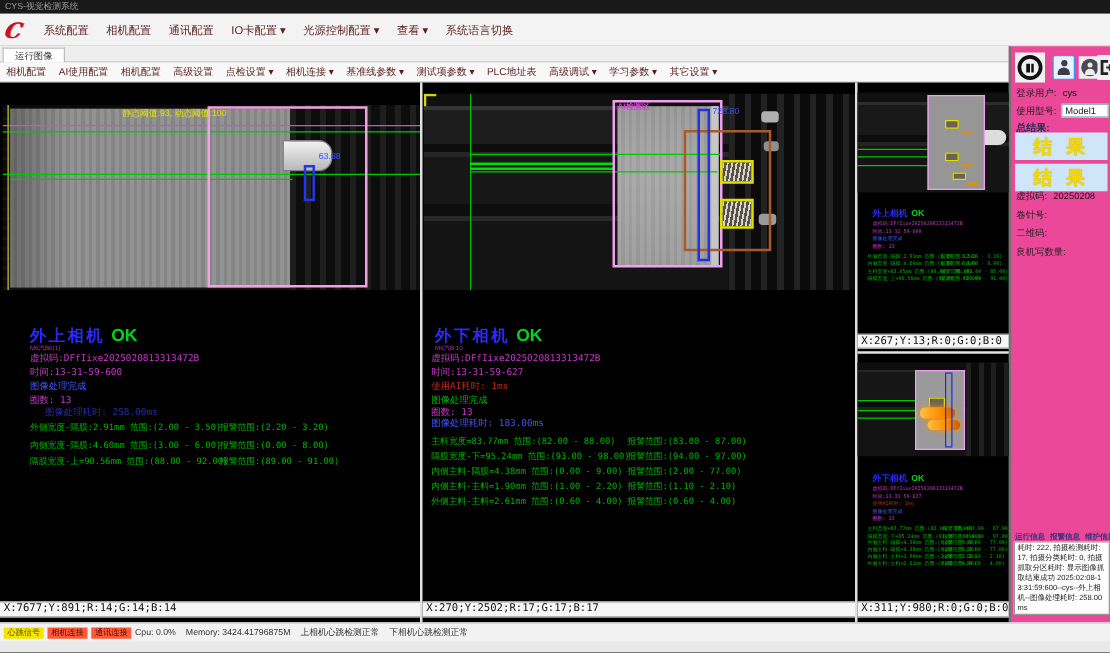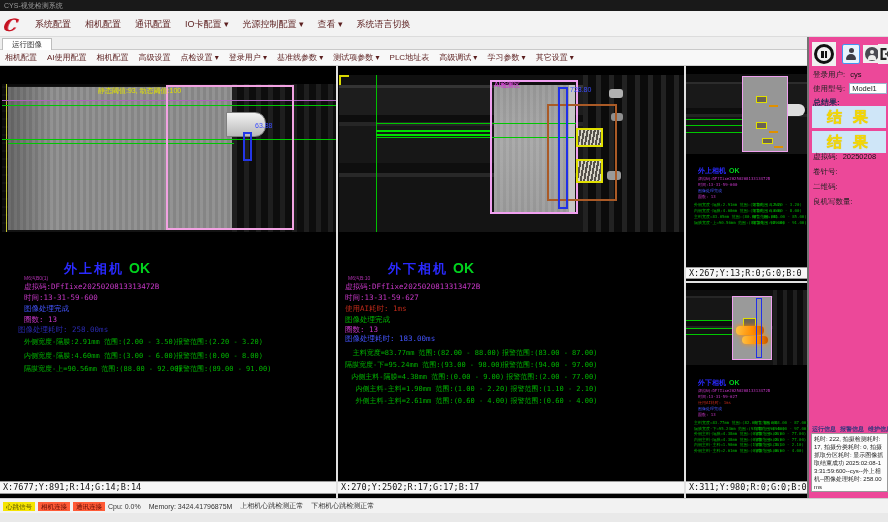--- a/index.html
+++ b/index.html
@@ -196,7 +196,7 @@
       <span class="tool-item">相机配置</span>
       <span class="tool-item">高级设置</span>
       <span class="tool-item">点检设置 ▾</span>
-      <span class="tool-item">登录用户 ▾</span>
+      <span class="tool-item">相机连接 ▾</span>
       <span class="tool-item">基准线参数 ▾</span>
       <span class="tool-item">测试项参数 ▾</span>
       <span class="tool-item">PLC地址表</span>

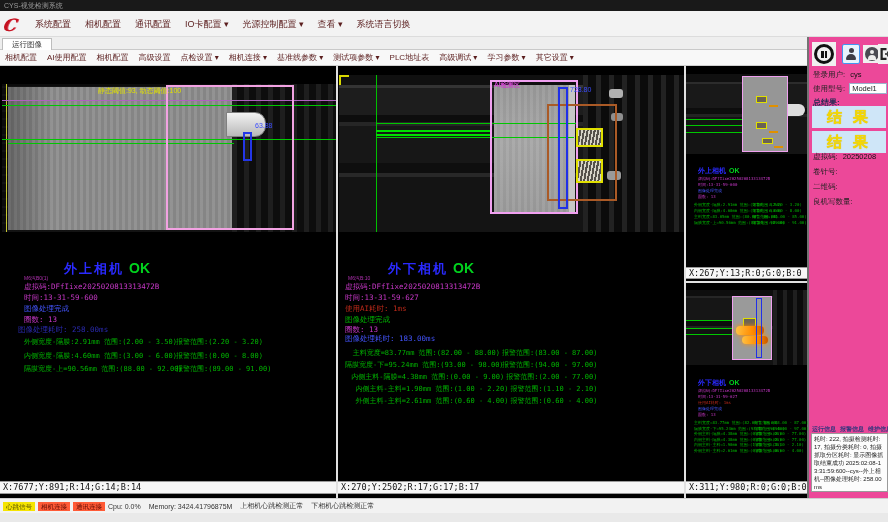--- a/index.html
+++ b/index.html
@@ -77,7 +77,7 @@
          line-height:11px; color:#111; padding-left:3px; }
 
   
-  .camtitle { position:absolute; font:bold 13px "Liberation Sans", sans-serif; color:#2a2aff; letter-spacing:2px; white-space:nowrap;margin-left:40px; }
+  .camtitle { position:absolute; font:bold 13px "Liberation Sans", sans-serif; color:#2a2aff; letter-spacing:2px; white-space:nowrap; }
   .camtitle .ok { color:#00d41e; letter-spacing:0; margin-left:5px; font-size:14px; }
   .tagline { position:absolute; font-size:5px; color:#b030b0; white-space:nowrap; }
   .rline { position:absolute; font-size:7.5px; white-space:nowrap; font-family:"DejaVu Sans Mono", monospace; }

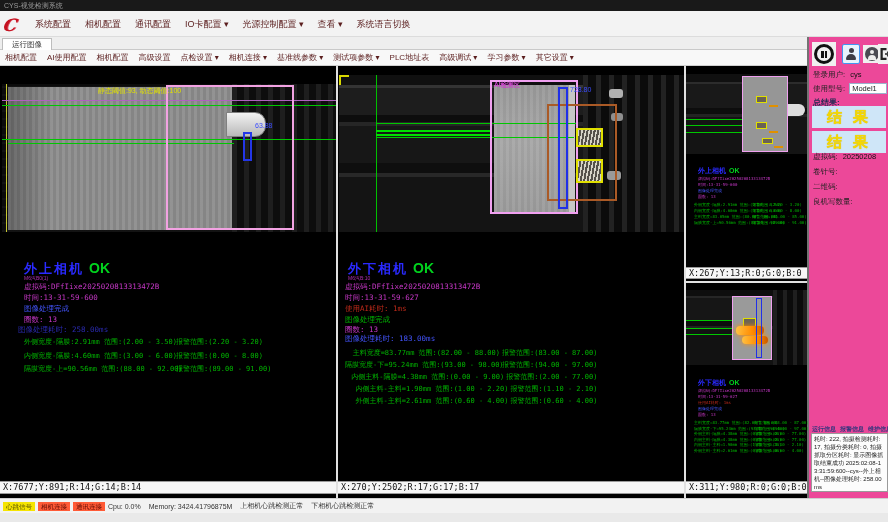--- a/index.html
+++ b/index.html
@@ -297,7 +297,7 @@
       <div class="rline c-purple" style="left:24px;top:227px;">时间:13-31-59-600</div>
       <div class="rline c-blue" style="left:24px;top:238px;">图像处理完成</div>
       <div class="rline c-purple" style="left:24px;top:249px;">圈数: 13</div>
-      <div class="rline c-dim" style="left:18px;top:259px;">图像处理耗时: 258.00ms</div>
+      <div class="rline c-dim" style="left:36px;top:259px;">图像处理耗时: 258.00ms</div>
 
       <div class="meas meas-l" style="left:24px;top:271px;">
 

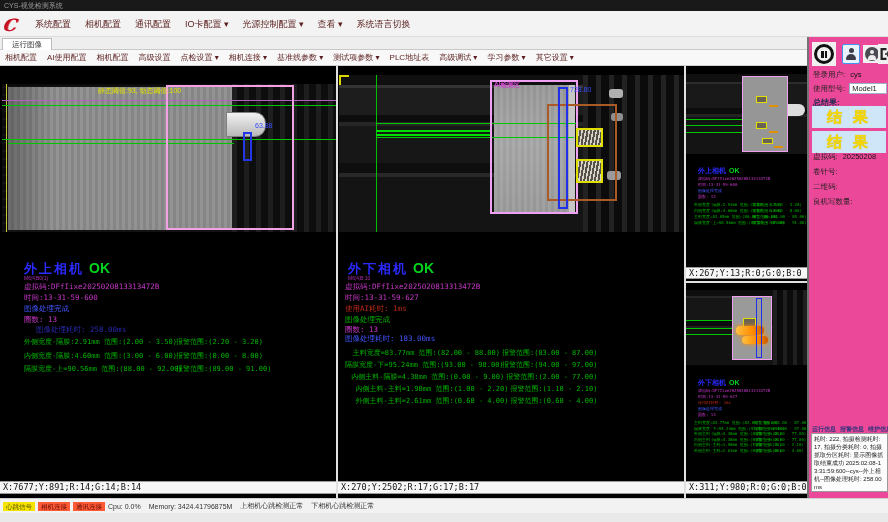--- a/index.html
+++ b/index.html
@@ -87,7 +87,7 @@
   .meas-row { white-space:nowrap; }
   .meas-val, .meas-alarm { display:inline-block; color:#00b400; font-family:"DejaVu Sans Mono", monospace; }
   .meas-l .meas-row { height:13.5px; } .meas-l .meas-val { width:150px; } .meas-l { font-size:7px; }
-  .meas-m .meas-row { height:12px; }  .meas-m .meas-val { width:155px; } .meas-m { font-size:7px;text-align:right; }
+  .meas-m .meas-row { height:12px; }  .meas-m .meas-val { width:155px; } .meas-m { font-size:7px; }
   .meas-s .meas-row { height:6px; }   .meas-s .meas-val { width:57px; }  .meas-s { font-size:4px; }
   .meas-s2 .meas-row { height:5.5px; }.meas-s2 .meas-val { width:59px; } .meas-s2 { font-size:4px; }
 

